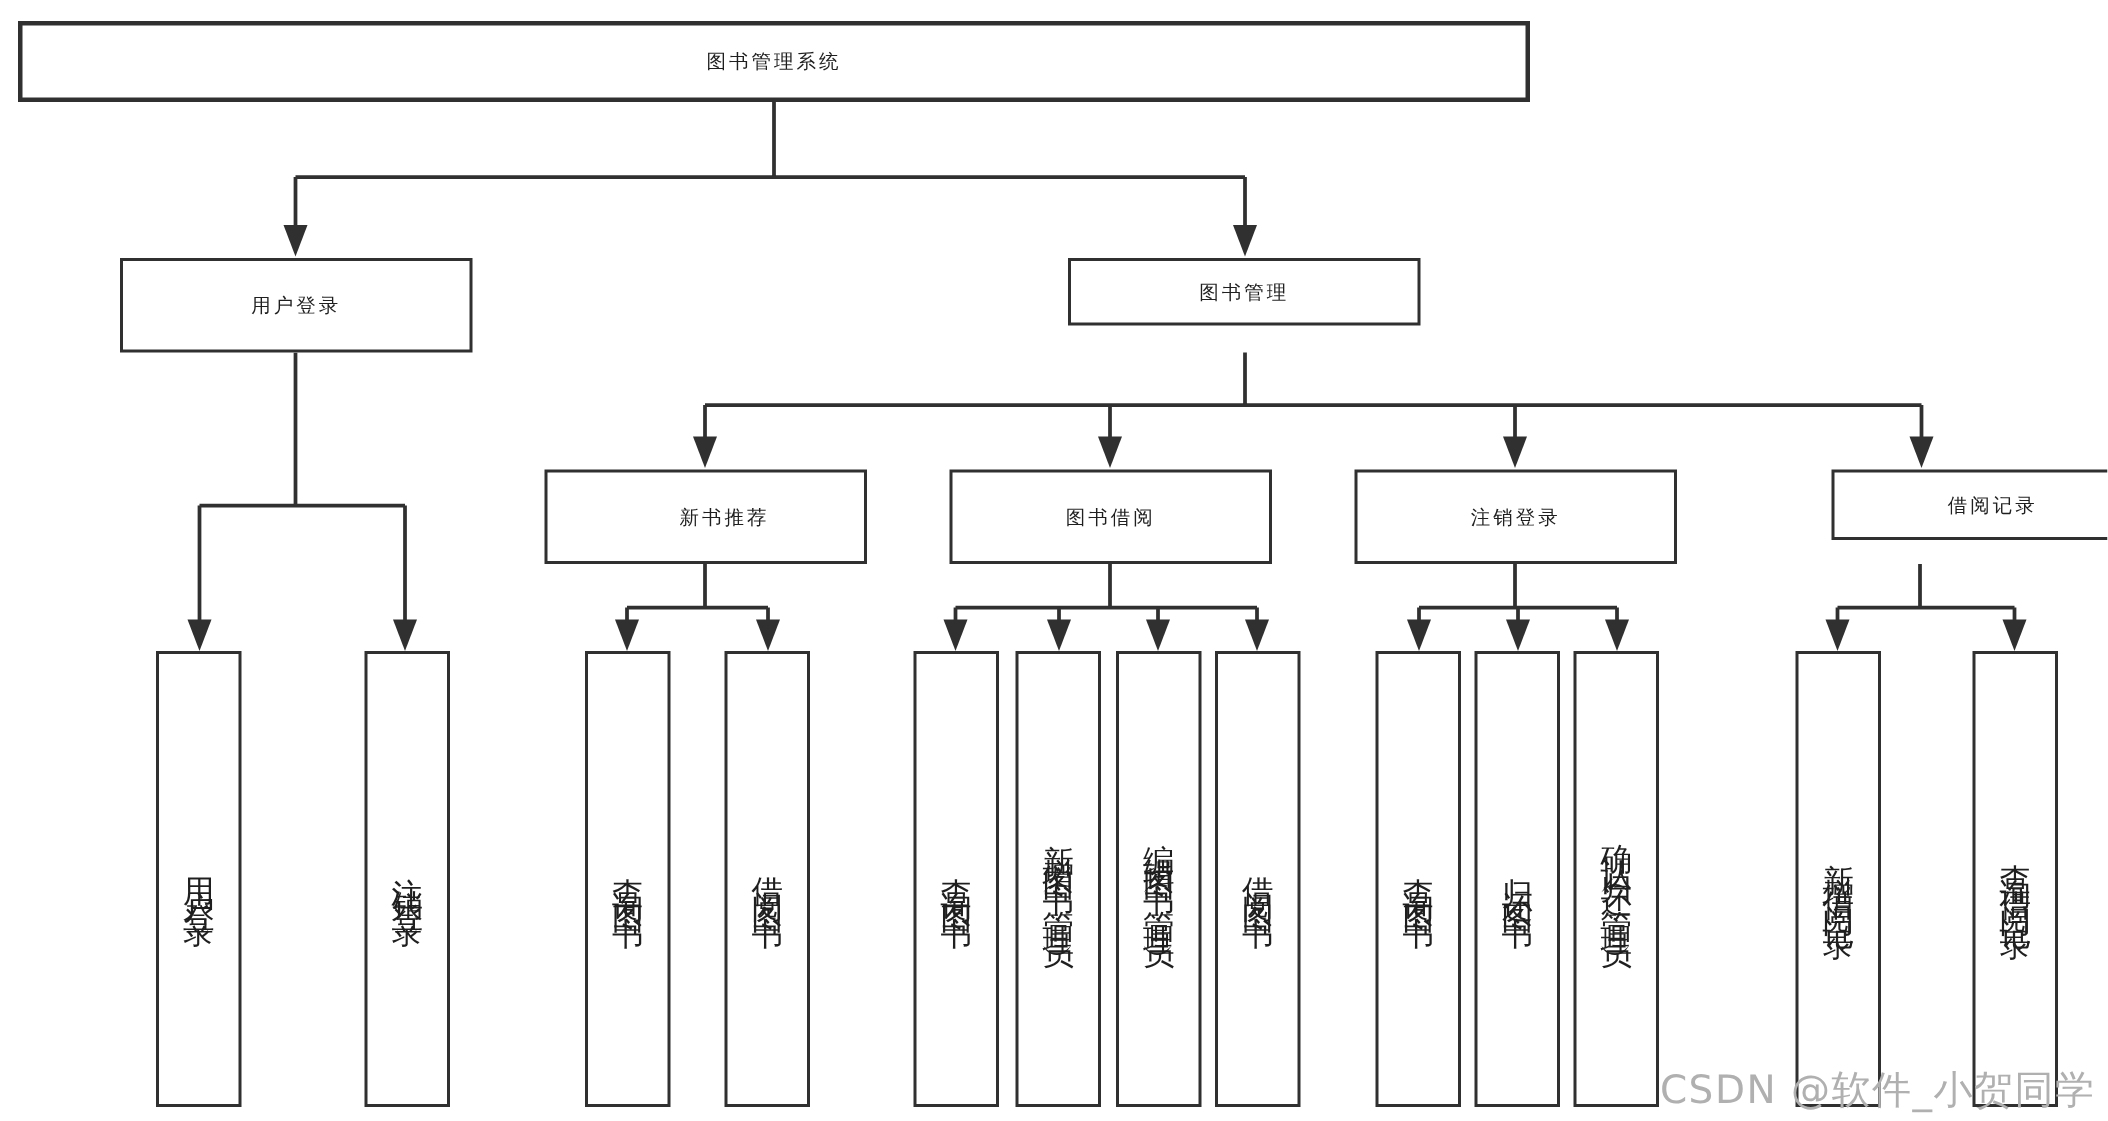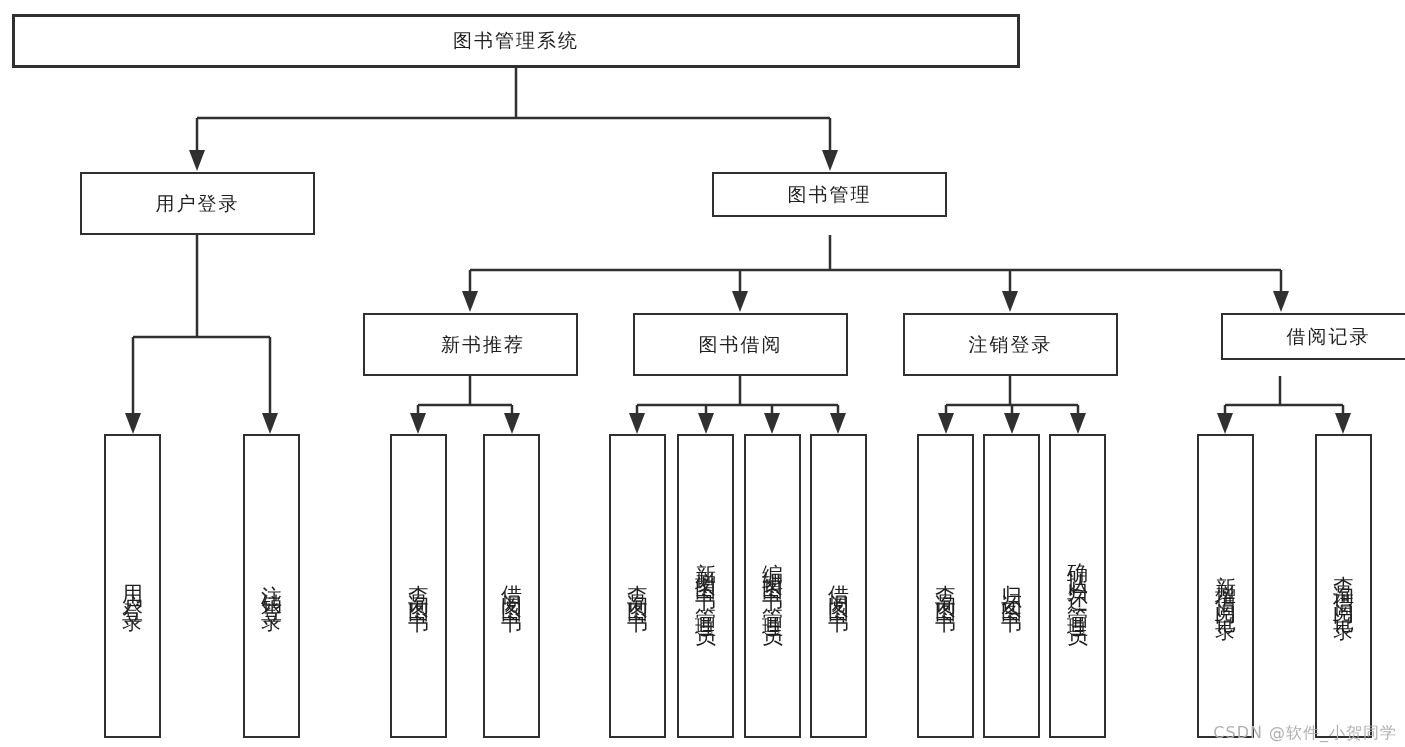--- a/index.html
+++ b/index.html
@@ -14,7 +14,7 @@
     text-align:center; z-index:2;
   }
   .node.root { border-width:3px; }
-  .hlabel { font-size:19px; letter-spacing:2px; white-space:nowrap; }
+  .hlabel { font-size:13px; letter-spacing:2px; white-space:nowrap; }
   .vlabel {
     writing-mode:vertical-rl; text-orientation:mixed;
     font-size:21px; letter-spacing:9px; line-height:1.15; white-space:nowrap;

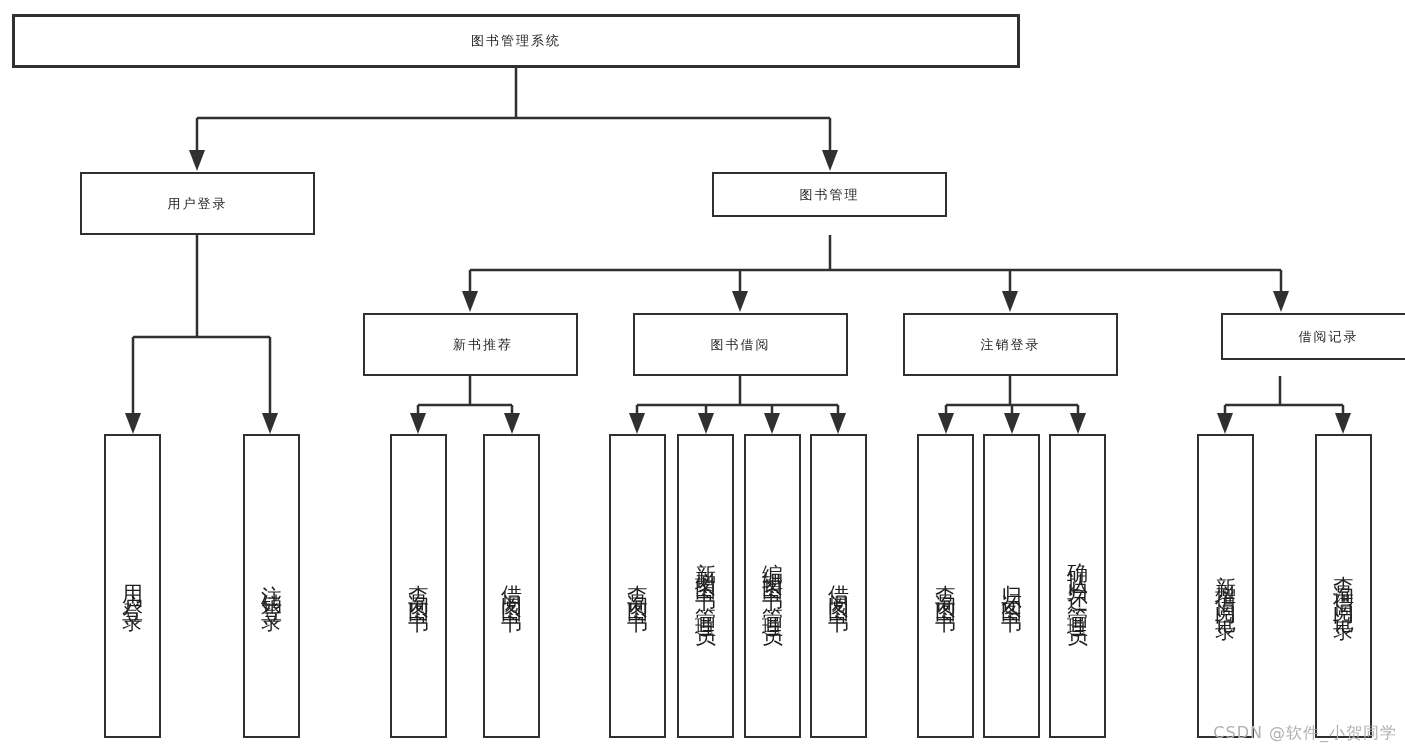--- a/index.html
+++ b/index.html
@@ -43,7 +43,7 @@
   #n-leaf-query-record   { left:1315px; }
   #watermark {
     position:absolute; right:8px; bottom:3px; z-index:5;
-    font-size:16px; color:#b0b0b0; letter-spacing:1px; white-space:nowrap;
+    font-size:26px; color:#b0b0b0; letter-spacing:1px; white-space:nowrap;
   }
   .wire { stroke:#303030; stroke-width:2.5; fill:none; }
   .arrow { fill:#303030; stroke:none; }

